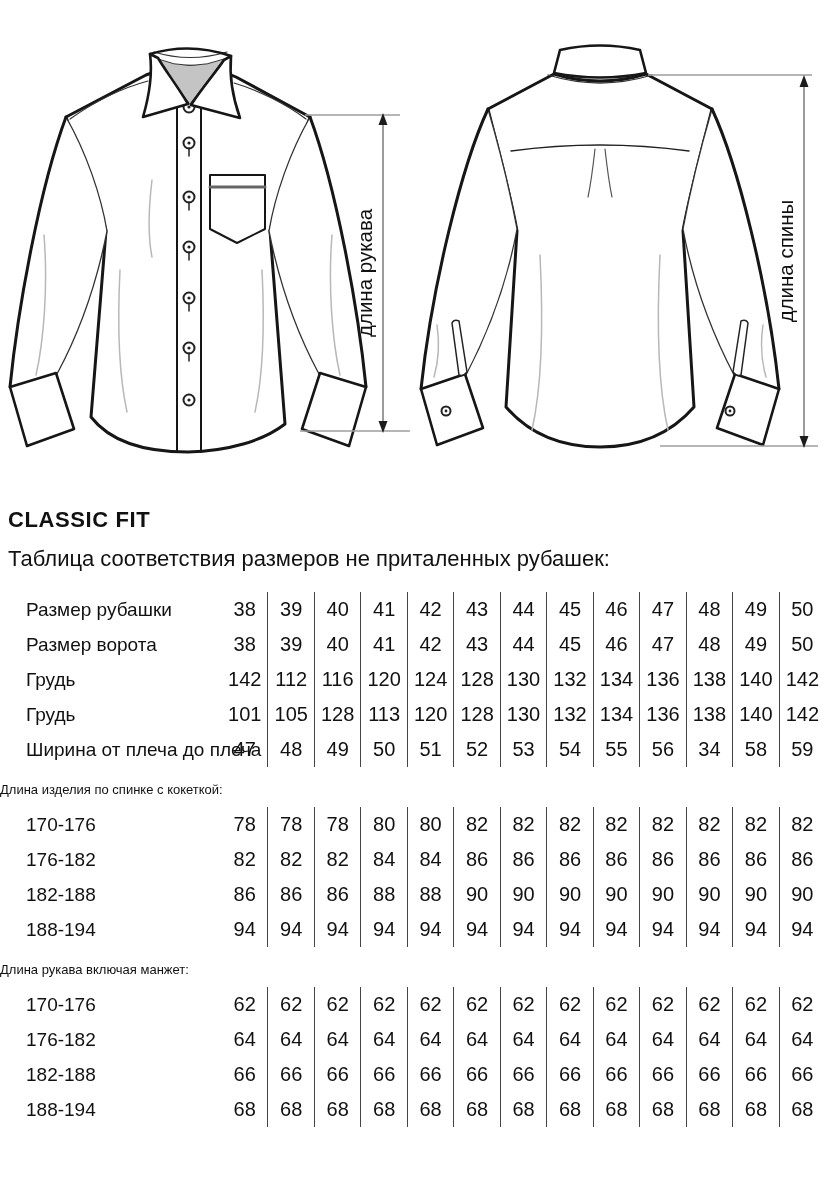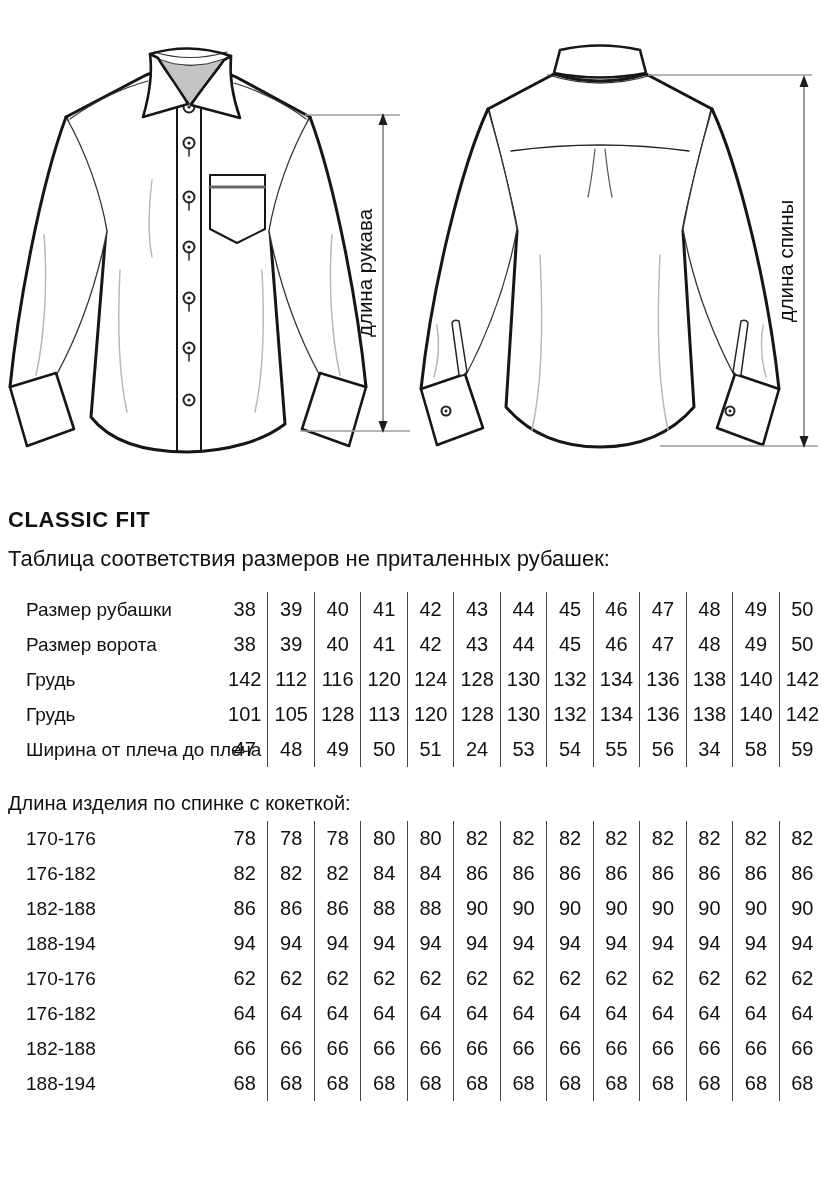--- a/index.html
+++ b/index.html
@@ -258,7 +258,7 @@
         <div class="tcell">49</div>
         <div class="tcell">50</div>
         <div class="tcell">51</div>
-        <div class="tcell">24</div>
+        <div class="tcell">52</div>
         <div class="tcell">53</div>
         <div class="tcell">54</div>
         <div class="tcell">55</div>

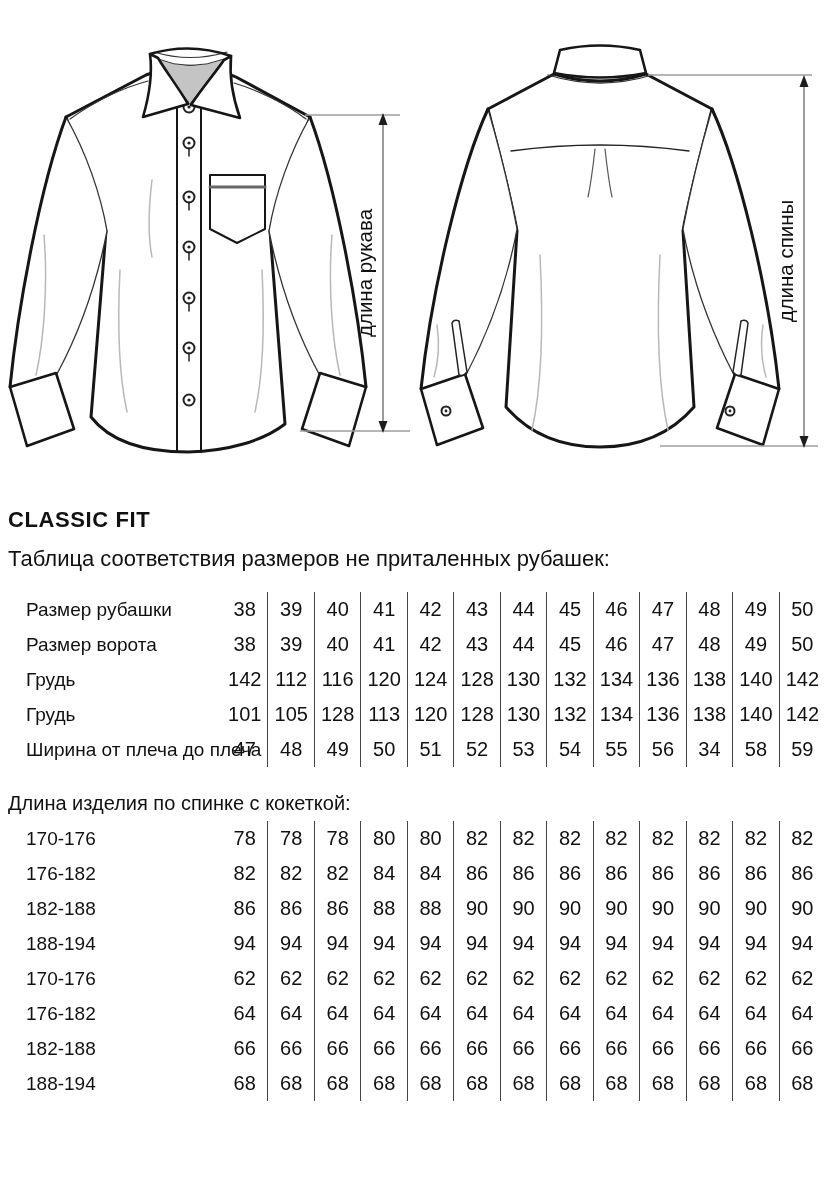--- a/index.html
+++ b/index.html
@@ -31,8 +31,8 @@
   }
   .trow .tcell + .tcell{border-left:1.5px solid #444;}
   .section-header{
-    height:35px;margin-top:19px;display:flex;align-items:center;
-    padding-left:8px;font-size:20px;
+    height:35px;margin-top:5px;display:flex;align-items:center;
+    padding-left:0;font-size:13px;
   }
 </style>
 </head>

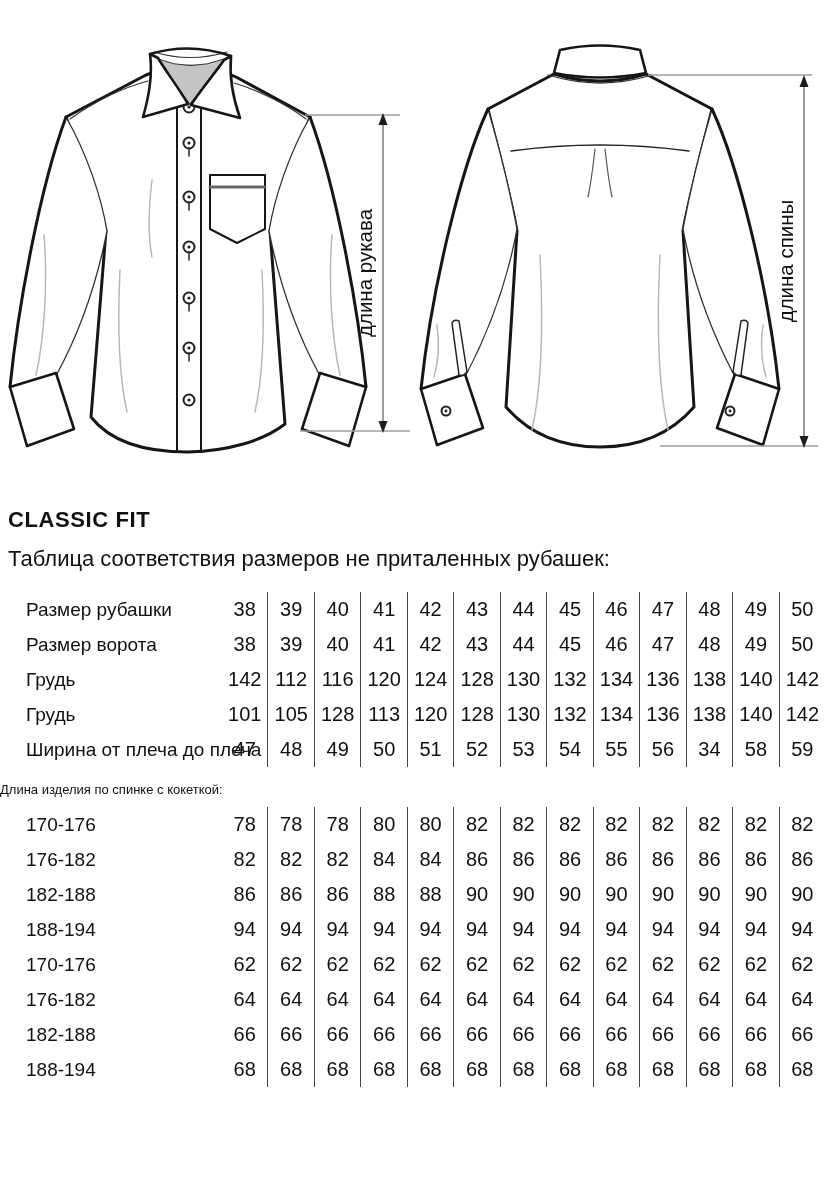--- a/index.html
+++ b/index.html
@@ -332,6 +332,7 @@
         <div class="tcell">94</div>
         <div class="tcell">94</div>
       </div>
+      <div class="section-header">Длина рукава включая манжет:</div>
       <div class="trow">
         <div class="tlabel">170-176</div>
         <div class="tcell">62</div>

